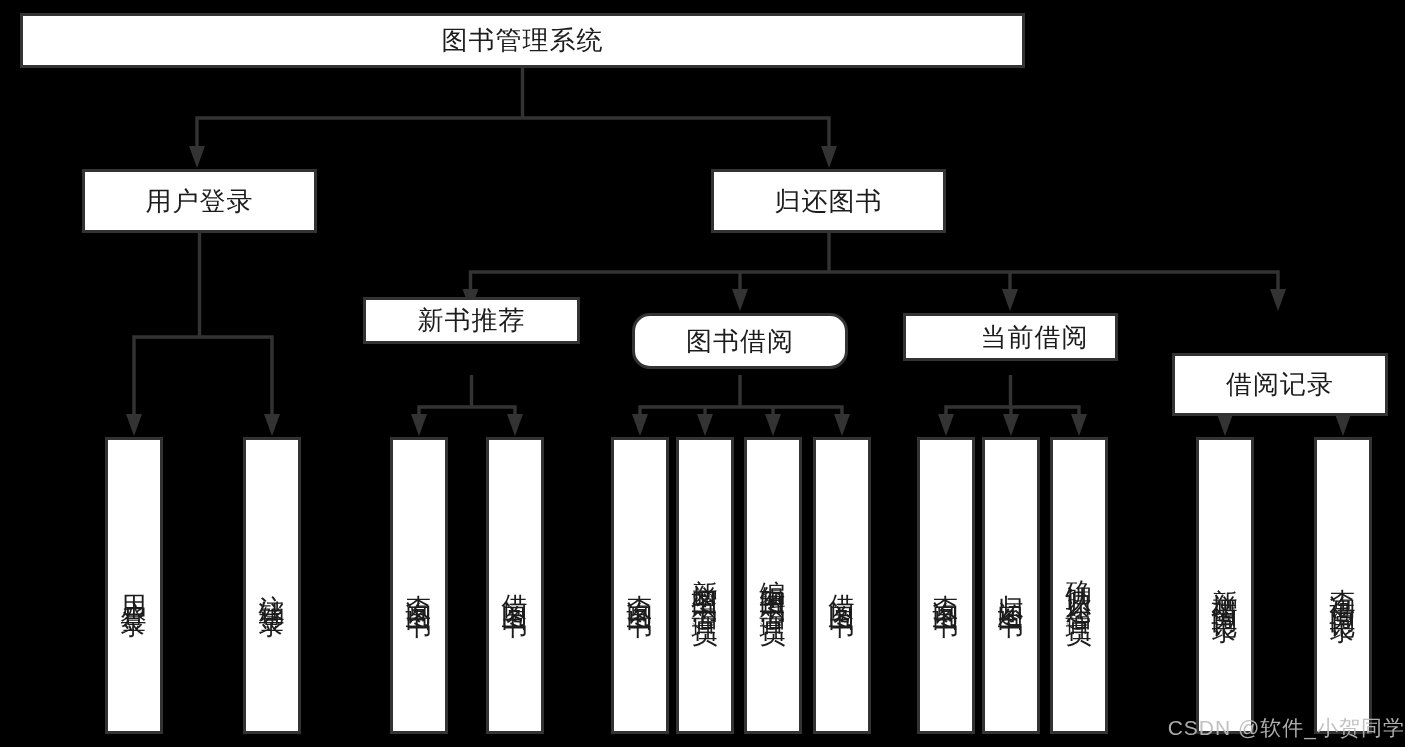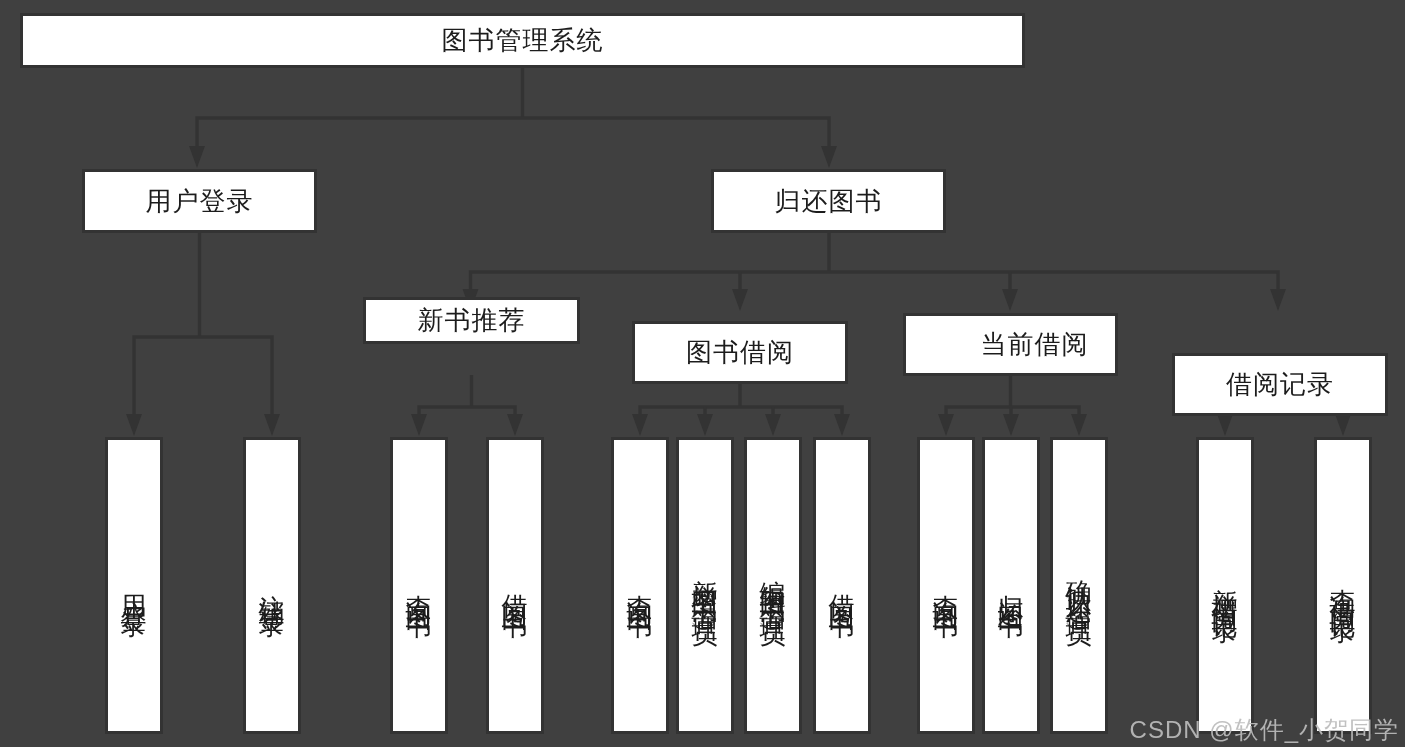--- a/index.html
+++ b/index.html
@@ -8,7 +8,7 @@
     position: relative;
     width: 1405px;
     height: 747px;
-    background: #404040;
+    background: #000000;
     font-family: "Liberation Sans", sans-serif;
     overflow: hidden;
   }

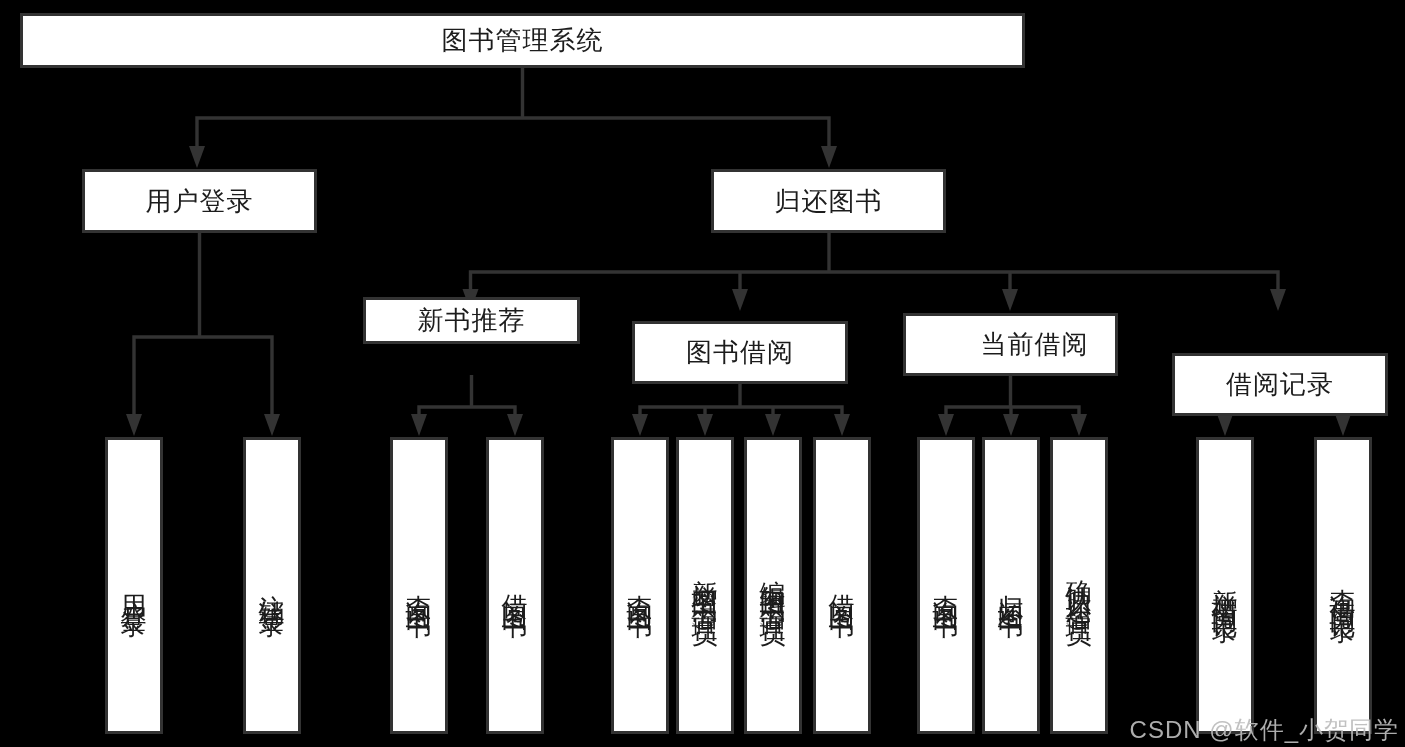--- a/index.html
+++ b/index.html
@@ -43,7 +43,7 @@
   .n-login    { left: 82px;   top: 169px; width: 235px;  height: 64px; }
   .n-mgmt     { left: 711px;  top: 169px; width: 235px;  height: 64px; }
   .n-newbook  { left: 363px;  top: 297px; width: 217px;  height: 47px; }
-  .n-borrow   { left: 632px;  top: 321px; width: 216px;  height: 63px; }
+  .n-borrow   { left: 632px;  top: 313px; width: 216px;  height: 56px; border-radius: 18px; }
   .n-current  { left: 903px;  top: 313px; width: 215px;  height: 63px; padding-left: 48px; }
   .n-records  { left: 1172px; top: 313px; width: 216px;  height: 63px; margin-top: 40px; }
   .leaf { top: 437px; width: 58px; height: 297px; }

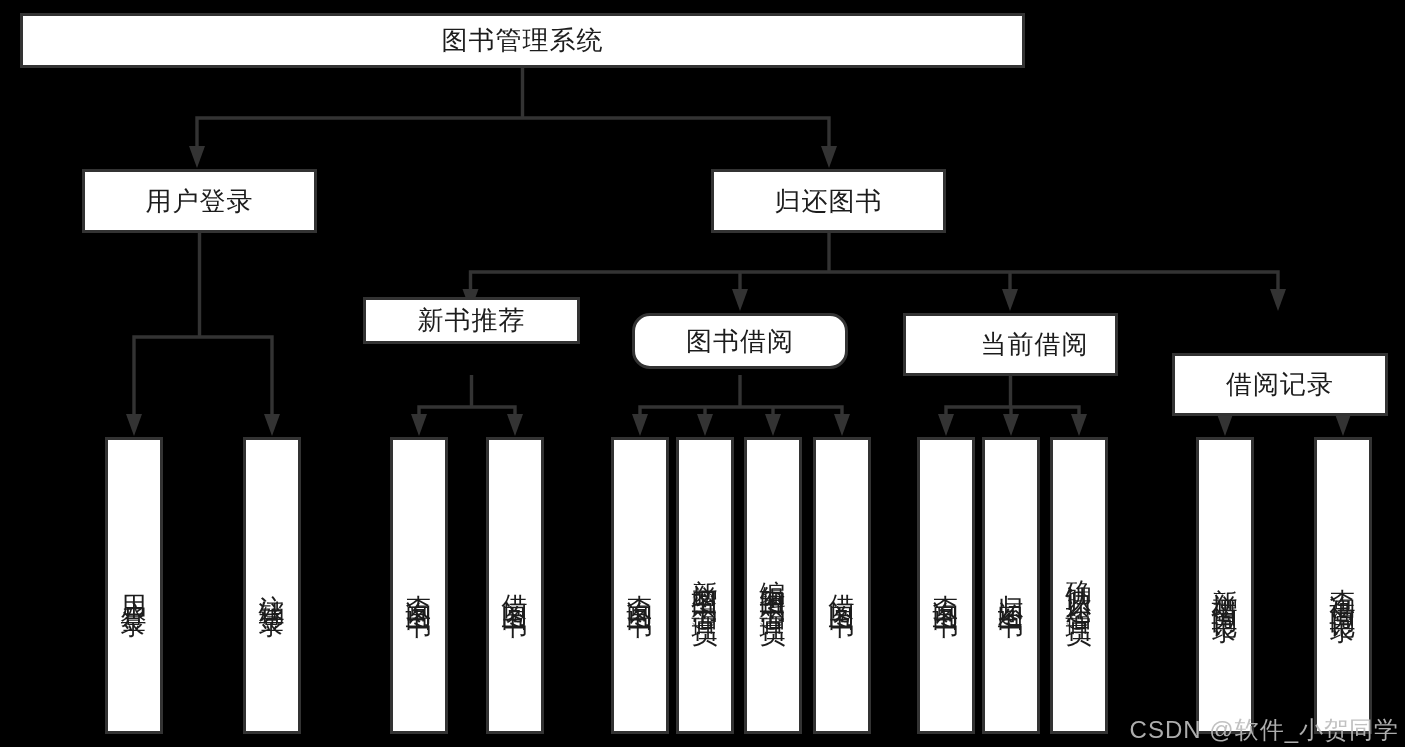--- a/index.html
+++ b/index.html
@@ -44,7 +44,7 @@
   .n-mgmt     { left: 711px;  top: 169px; width: 235px;  height: 64px; }
   .n-newbook  { left: 363px;  top: 297px; width: 217px;  height: 47px; }
   .n-borrow   { left: 632px;  top: 313px; width: 216px;  height: 56px; border-radius: 18px; }
-  .n-current  { left: 903px;  top: 313px; width: 215px;  height: 63px; padding-left: 48px; }
+  .n-current  { left: 903px;  top: 313px; width: 215px;  height: 48px; padding-left: 48px; }
   .n-records  { left: 1172px; top: 313px; width: 216px;  height: 63px; margin-top: 40px; }
   .leaf { top: 437px; width: 58px; height: 297px; }
   .l-login-0   { left: 105px; }

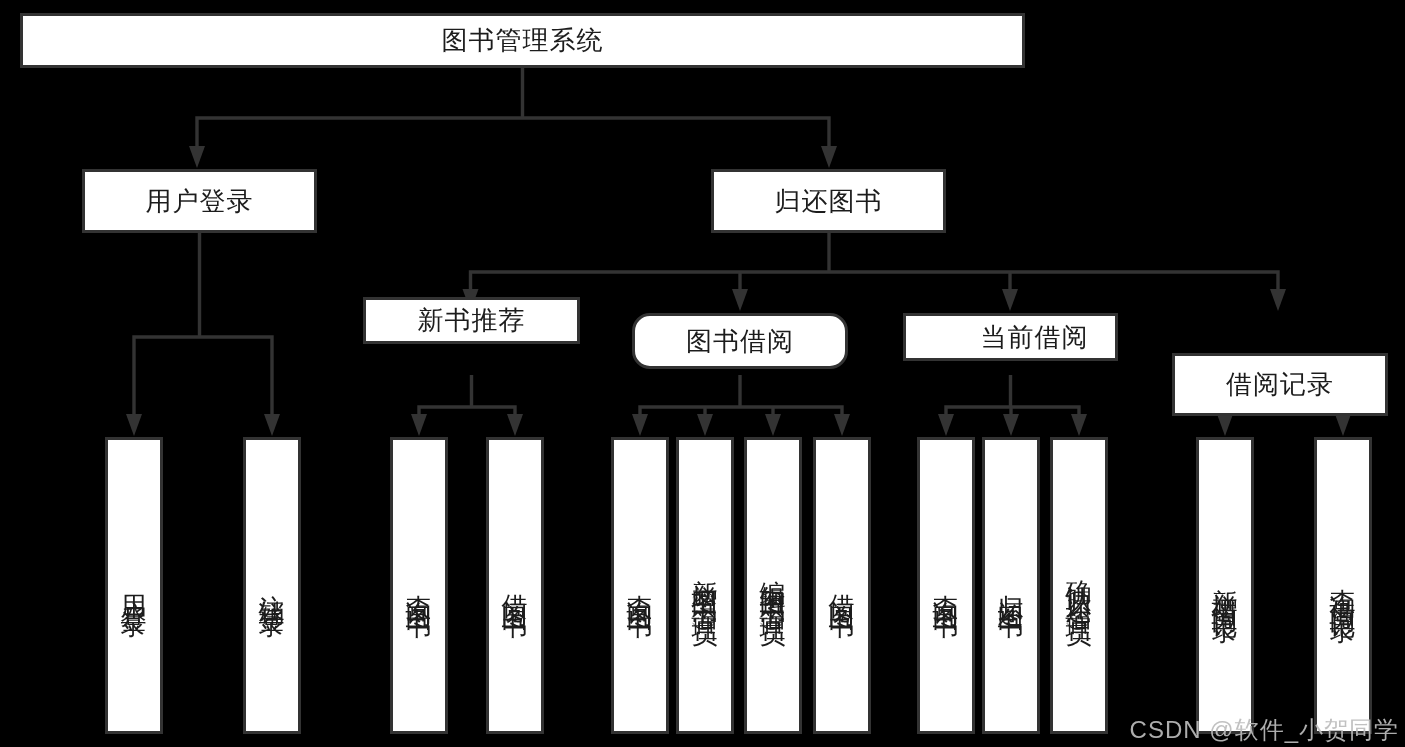--- a/index.html
+++ b/index.html
@@ -62,9 +62,9 @@
   .l-records-1 { left: 1314px; }
   .watermark {
     position: absolute;
-    right: 6px;
+    right: 0;
     top: 714px;
-    font-size: 24px;
+    font-size: 21px;
     letter-spacing: 1px;
     color: rgba(188, 188, 188, 0.92);
     z-index: 10;

